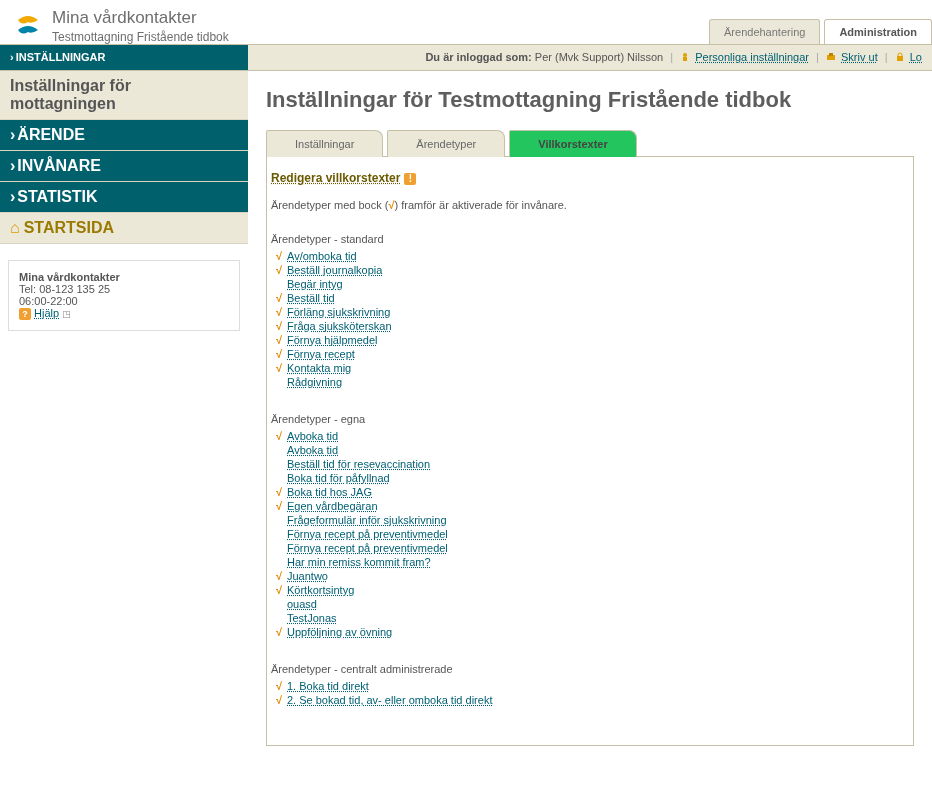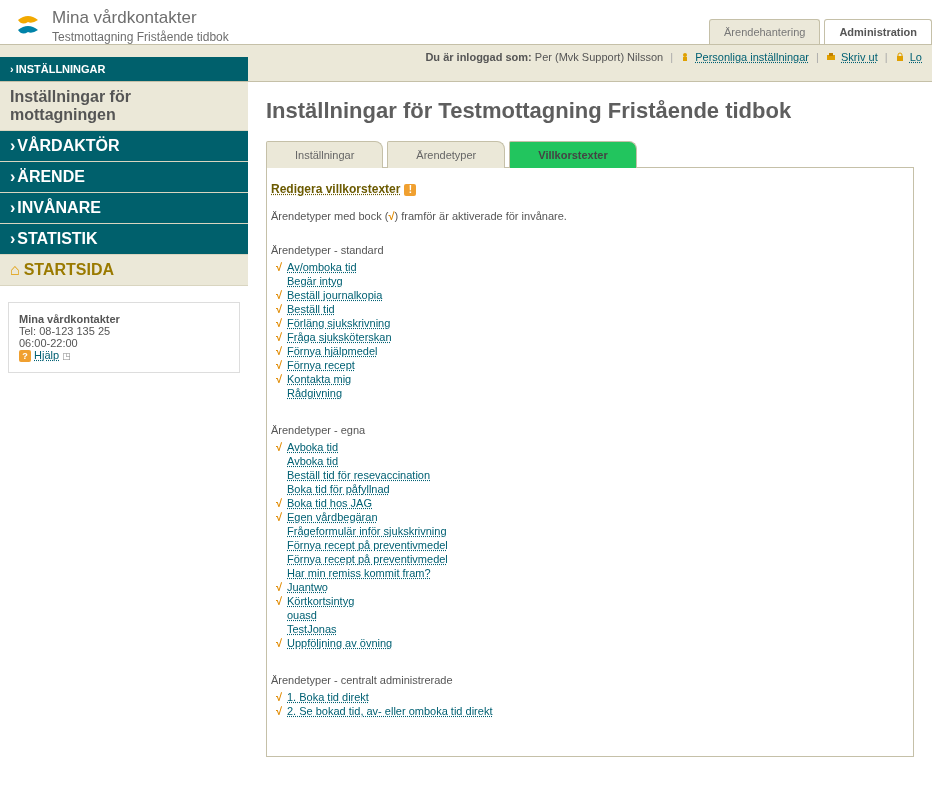--- a/index.html
+++ b/index.html
@@ -14,7 +14,7 @@
 .top-tab.inactive { background: #ebe8d9; color: #777; }
 .top-tab.active { background: #fff; font-weight: bold; }
 .topbar { background: #ebe8d8; border-top: 1px solid #c5c0a8; border-bottom: 1px solid #c5c0a8; display: flex; }
-.topbar-left { width: 248px; background: #00606c; color: #fff; font-weight: bold; padding: 6px 10px; font-size: 11px; margin-top: 12px; }
+.topbar-left { width: 248px; background: #00606c; color: #fff; font-weight: bold; padding: 6px 10px; font-size: 11px; }
 .topbar-left .arrow { color: #fff; font-weight: bold; margin-right: 2px; }
 .topbar-right { flex: 1; text-align: right; padding: 6px 10px; font-size: 11px; color: #555; }
 .topbar-right a { color: #006073; text-decoration: underline dotted; }

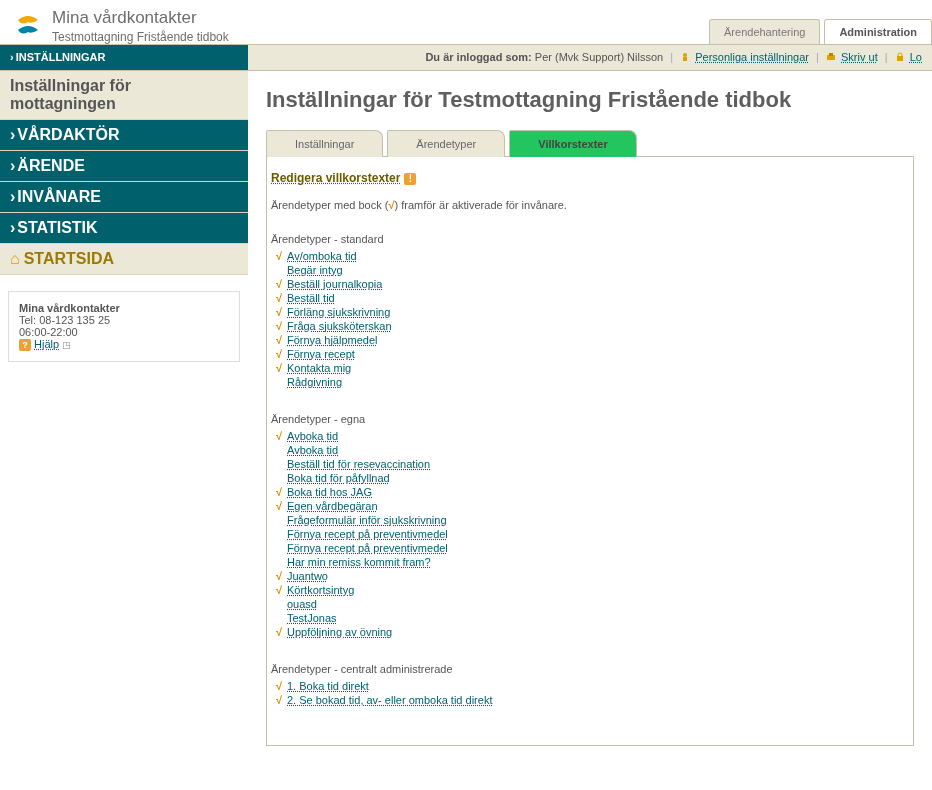--- a/index.html
+++ b/index.html
@@ -99,7 +99,6 @@
   <div class="sidebar">
     <div class="side-item sub">Inställningar för mottagningen</div>
     <div id="side-items">
-        <div class="side-item dark"><span class="arrow">›</span>VÅRDAKTÖR</div>
         <div class="side-item dark"><span class="arrow">›</span>ÄRENDE</div>
         <div class="side-item dark"><span class="arrow">›</span>INVÅNARE</div>
         <div class="side-item dark"><span class="arrow">›</span>STATISTIK</div>

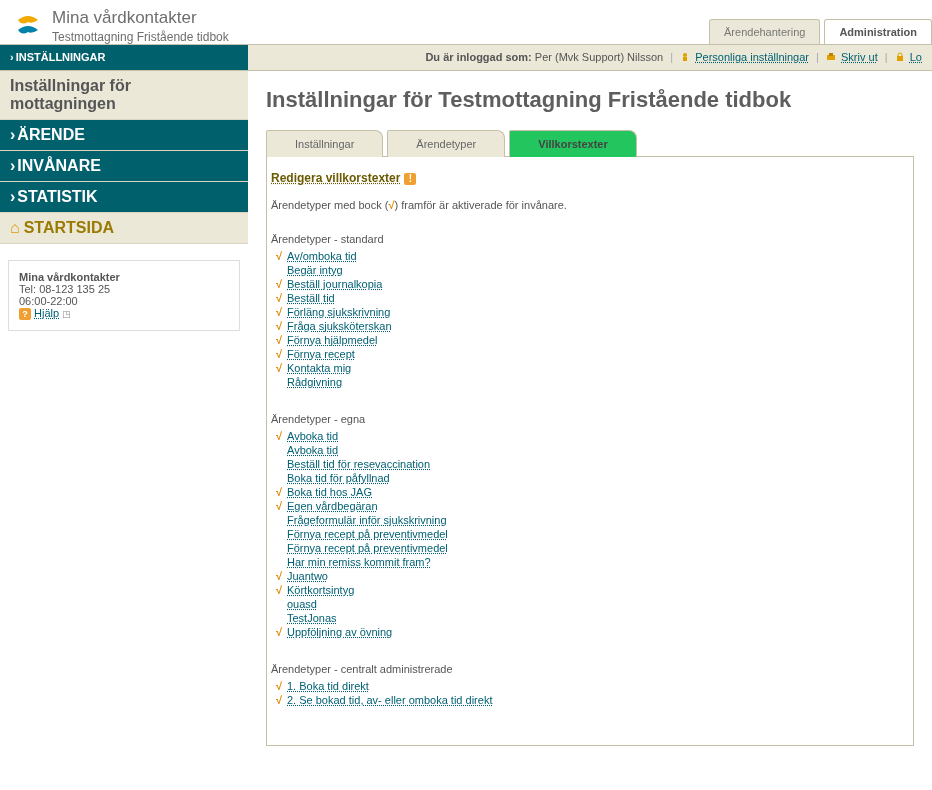--- a/index.html
+++ b/index.html
@@ -133,8 +133,8 @@
       <div id="groups">
           <div class="group-title">Ärendetyper - standard</div>
           <div class="item-row"><span class="ck">√</span><span class="lnk">Av/omboka tid</span></div>
+          <div class="item-row"><span class="ck">√</span><span class="lnk">Beställ journalkopia</span></div>
           <div class="item-row"><span class="ck"></span><span class="lnk">Begär intyg</span></div>
-          <div class="item-row"><span class="ck">√</span><span class="lnk">Beställ journalkopia</span></div>
           <div class="item-row"><span class="ck">√</span><span class="lnk">Beställ tid</span></div>
           <div class="item-row"><span class="ck">√</span><span class="lnk">Förläng sjukskrivning</span></div>
           <div class="item-row"><span class="ck">√</span><span class="lnk">Fråga sjuksköterskan</span></div>

